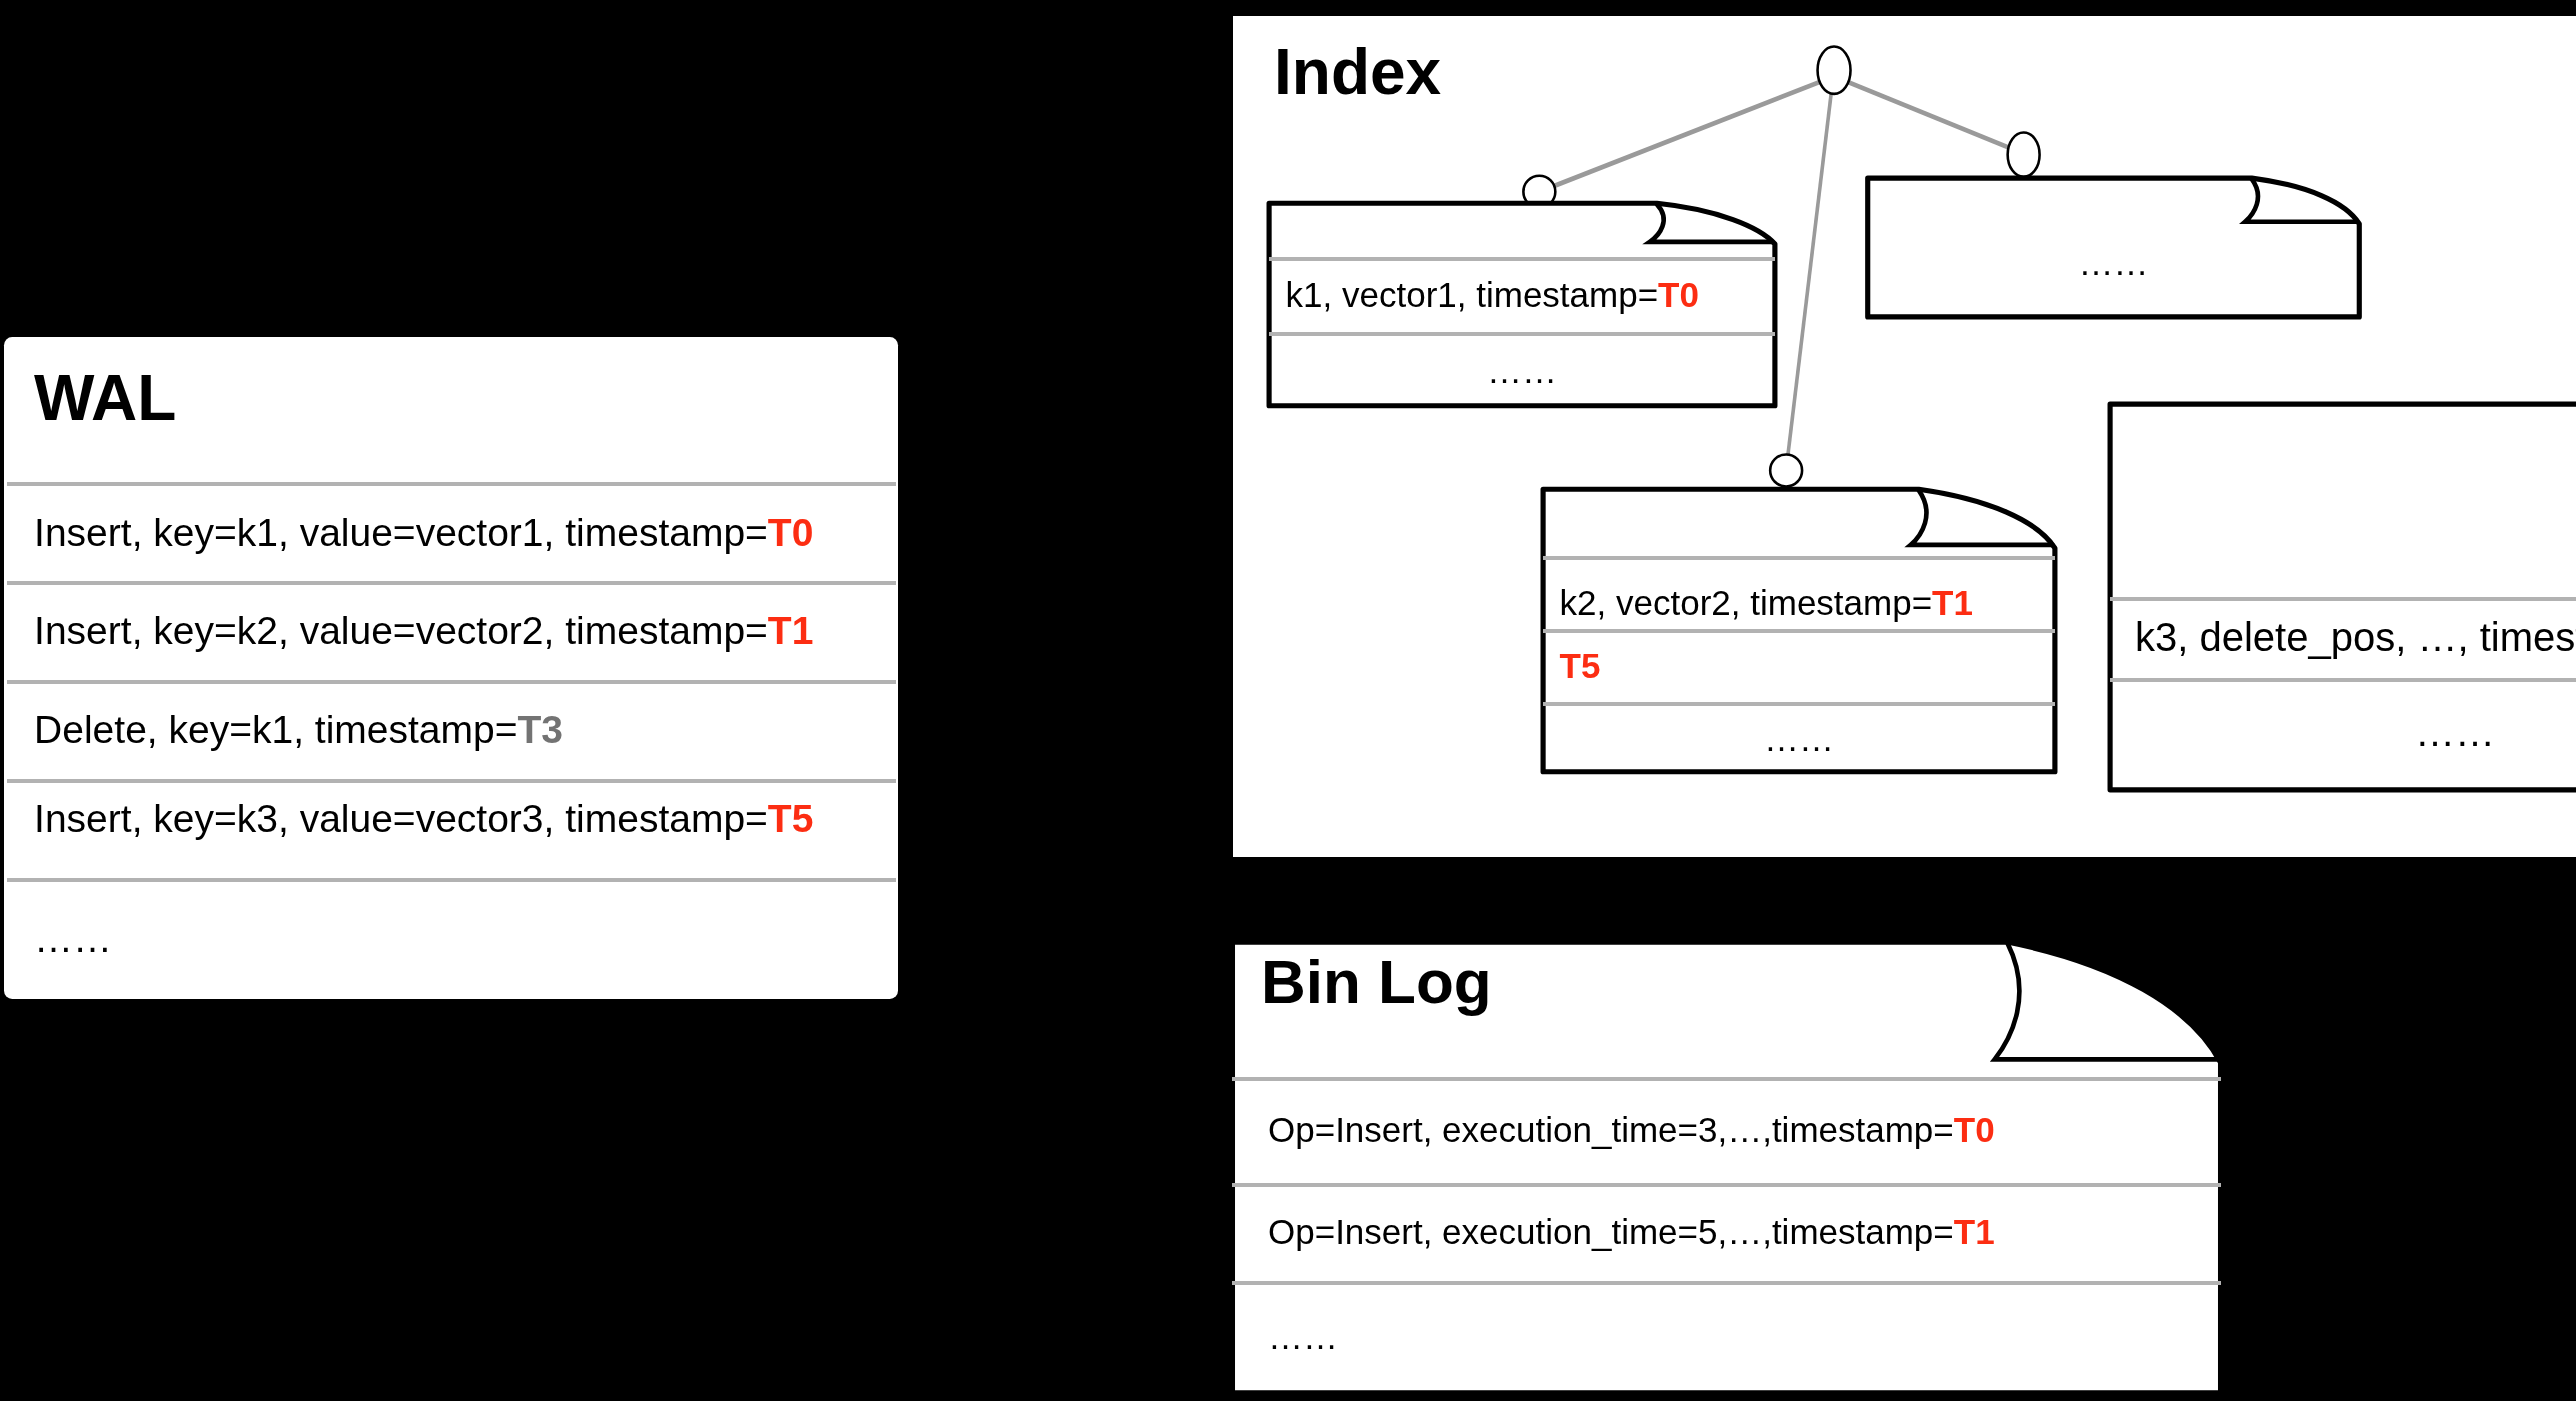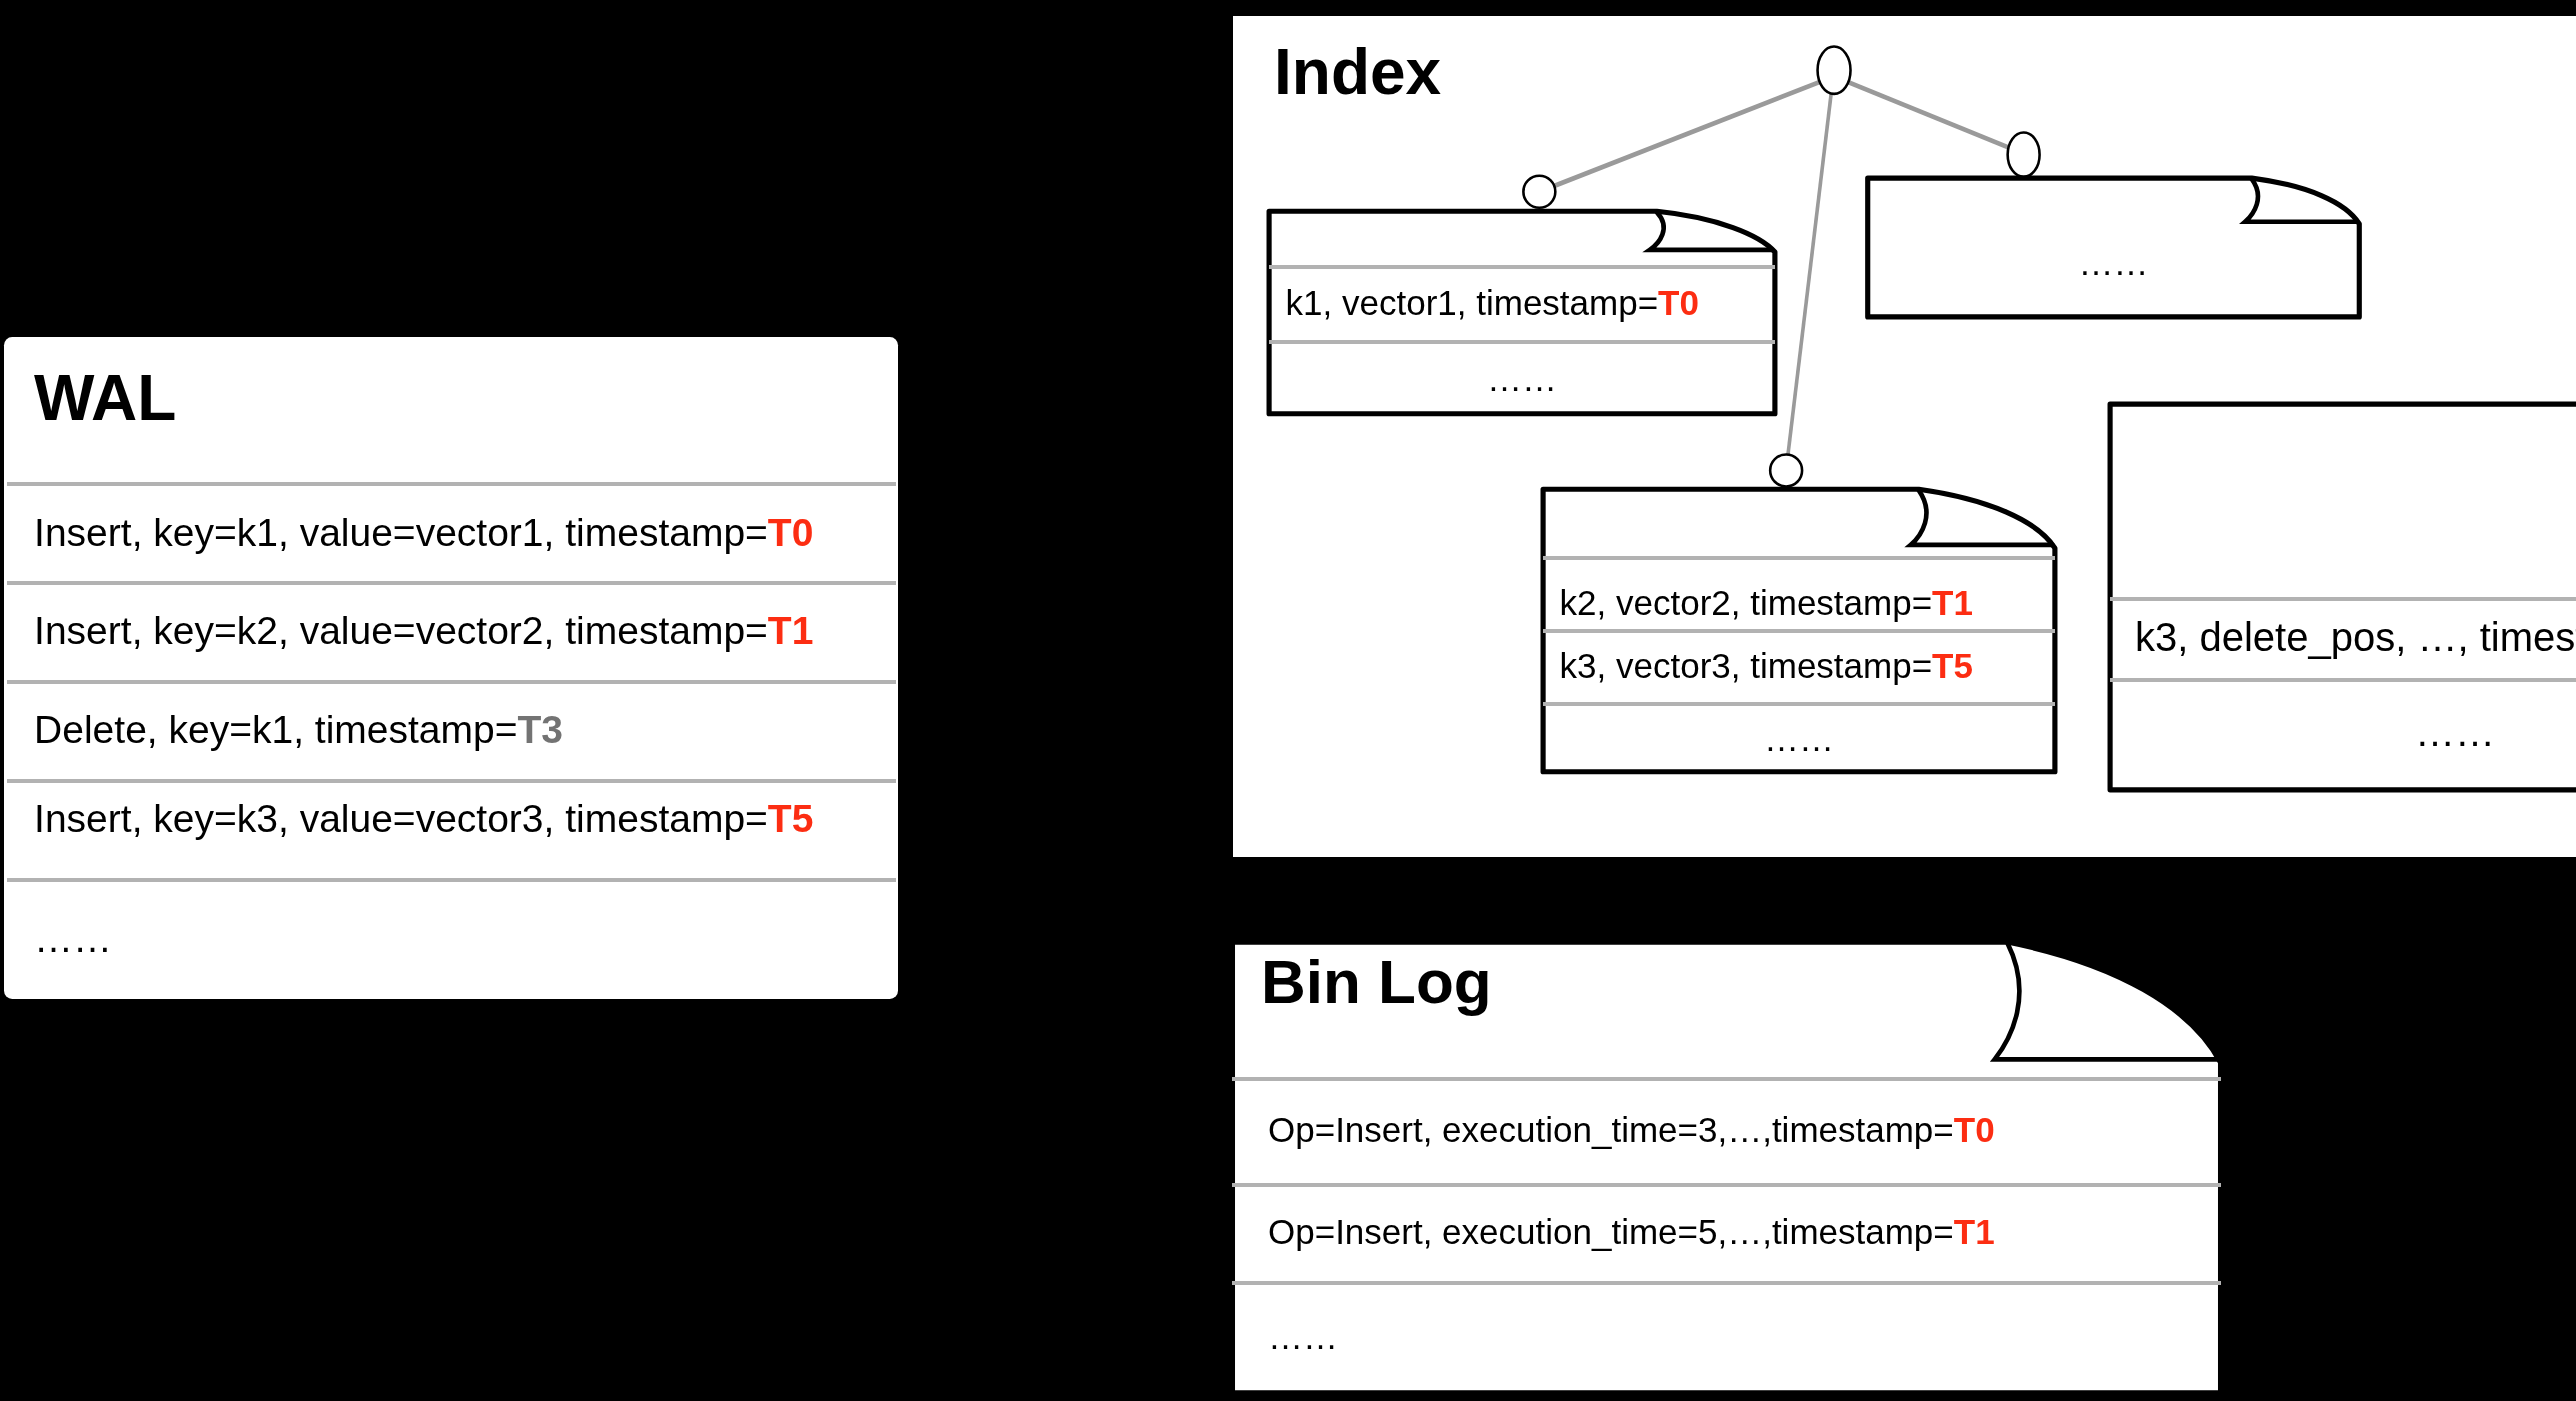--- a/index.html
+++ b/index.html
@@ -123,7 +123,7 @@
     <circle cx="3467" cy="913" r="31" fill="#fff" stroke="#000" stroke-width="5"></circle>
   </svg>
 
-  <div class="page" style="left:1266px;top:208px;width:512px;height:241px">
+  <div class="page" style="left:1266px;top:200px;width:512px;height:241px">
     <svg class="page-shape" width="512" height="209" viewBox="0 0 994 405">
       <path d="M6 6 L759 6 C876 18 959 52 988 85 L988 399 L6 399 Z" fill="#fff" stroke="#000" stroke-width="10" stroke-linejoin="round"></path>
       <path d="M759 8 C787 38 764 68 745 81 L983 81" fill="none" stroke="#000" stroke-width="9" stroke-linecap="round"></path>

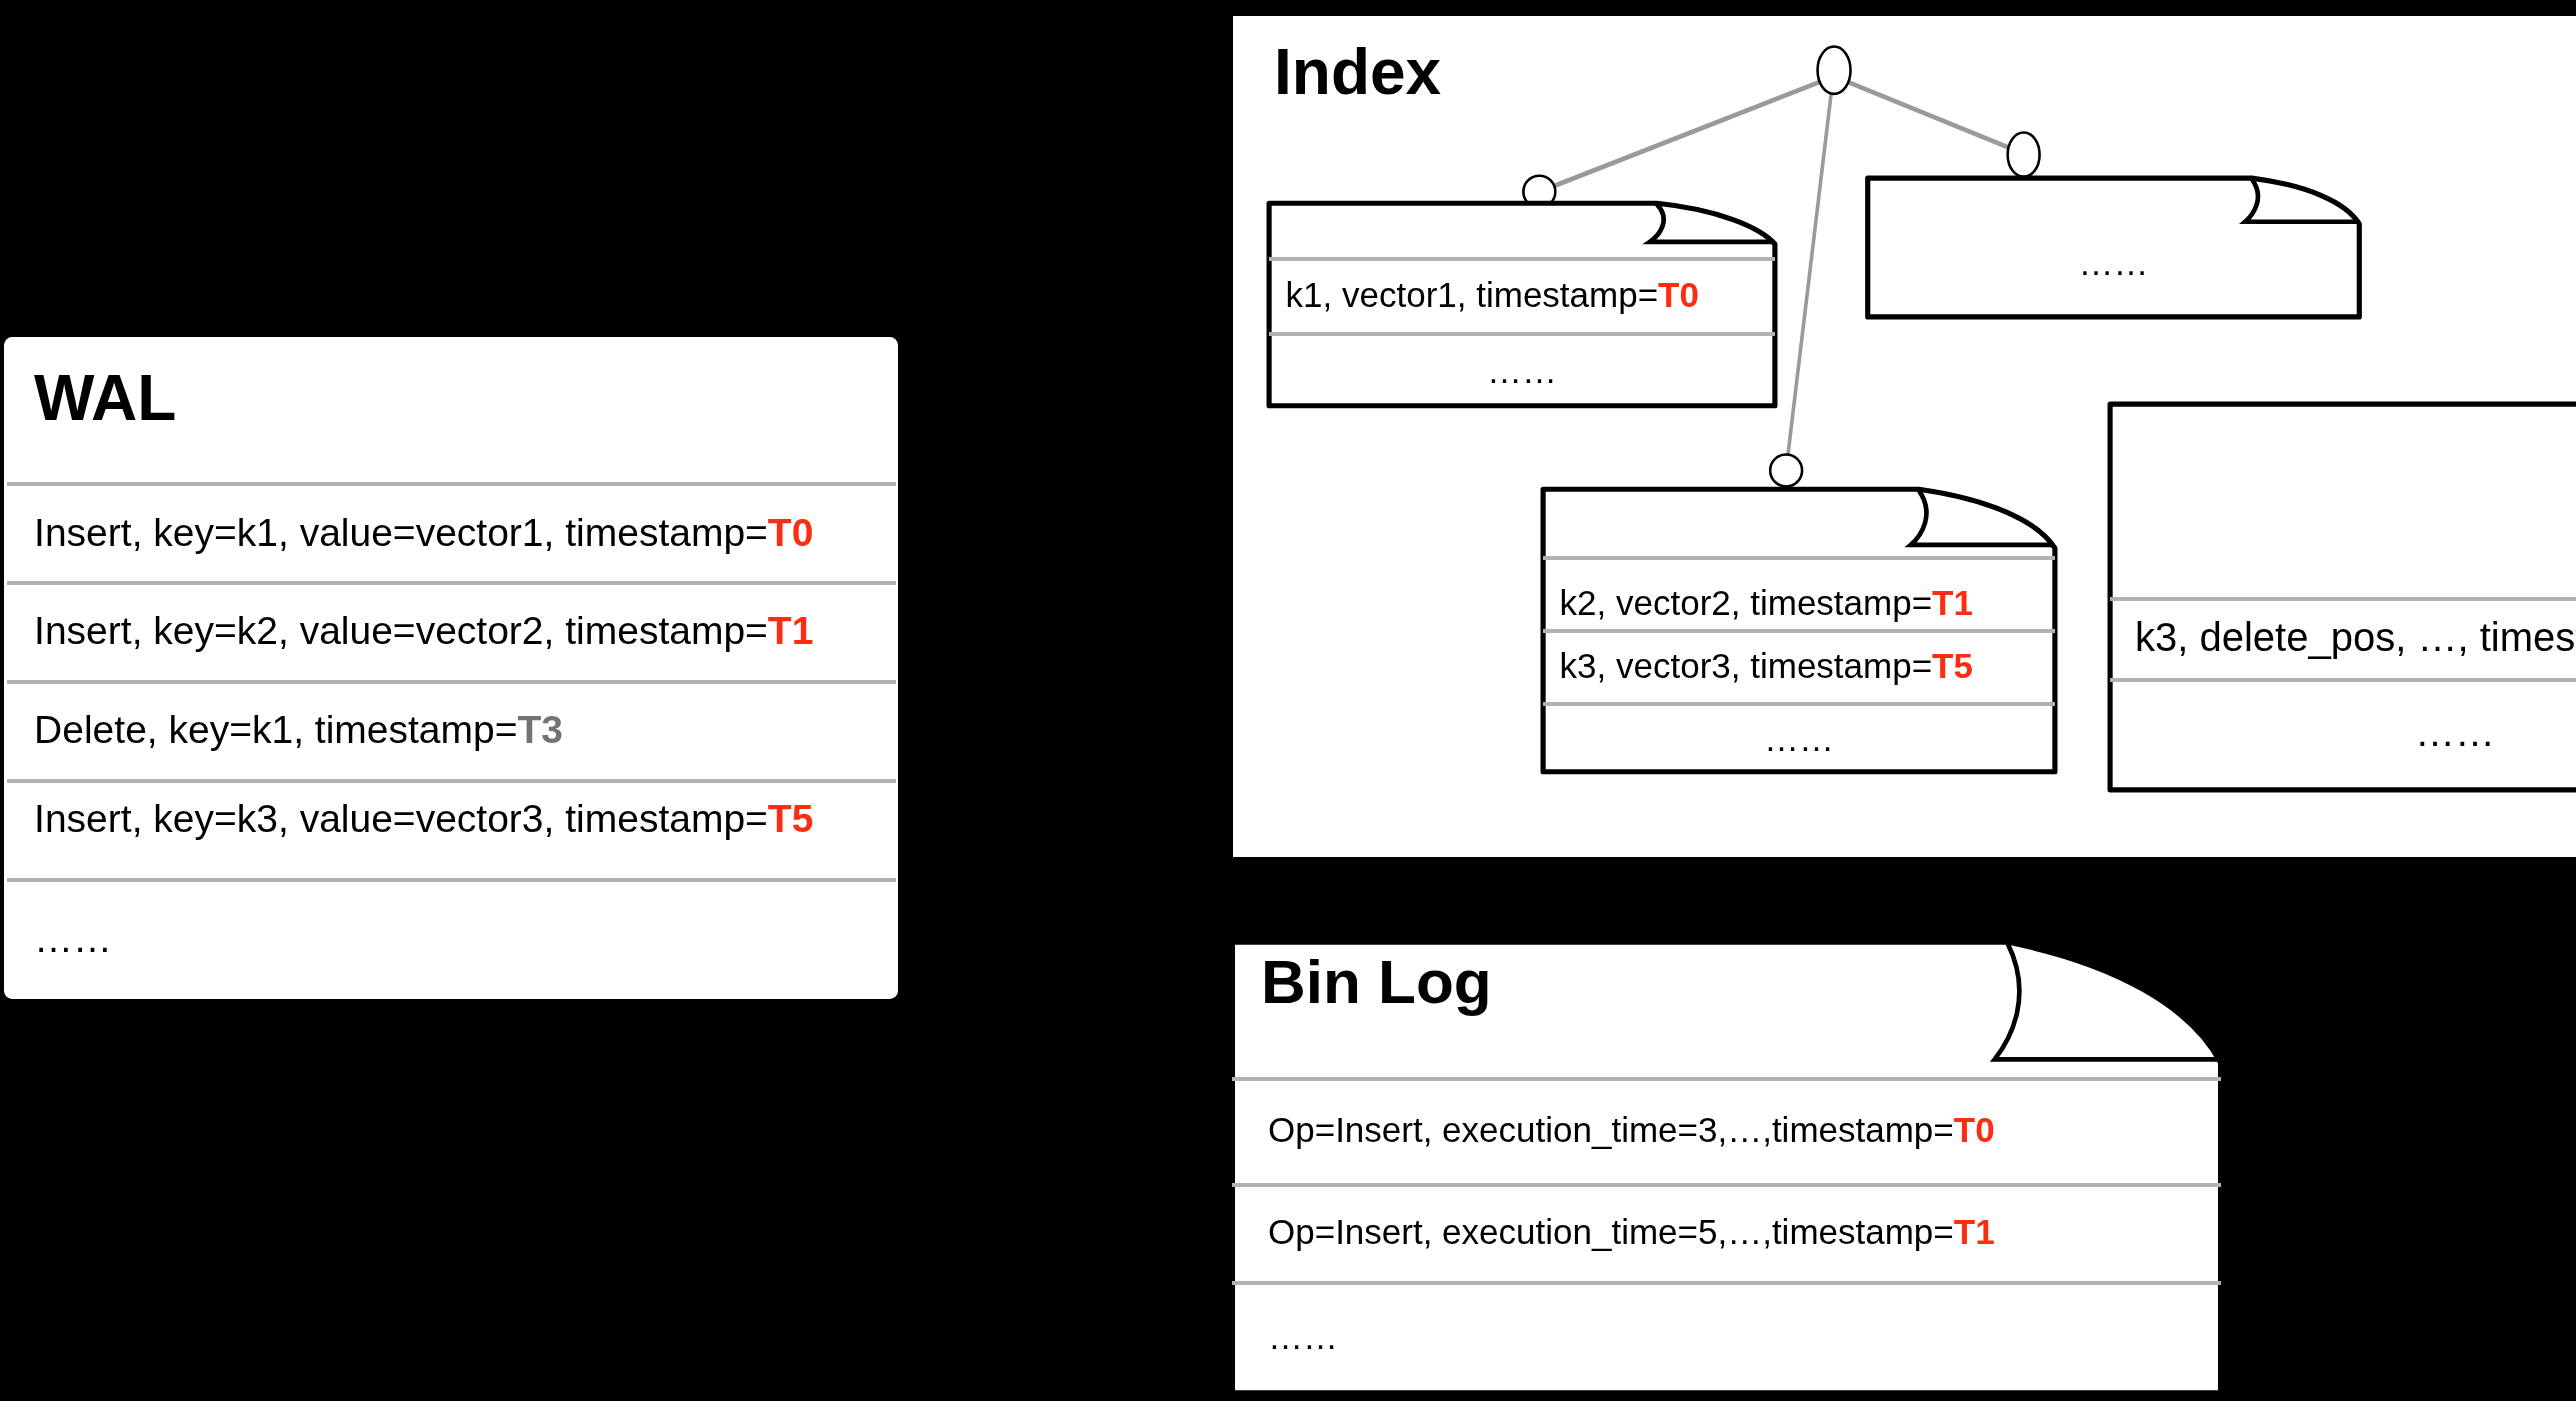--- a/index.html
+++ b/index.html
@@ -160,7 +160,7 @@
       <span>k2, vector2, timestamp=</span><span class="ts" style="color: rgb(252, 45, 18);">T1</span>
     </div>
     <div class="row seg-row" style="top:143px;height:73px">
-      <span>k3, vector3, timestamp=</span><span class="ts" style="color: rgb(252, 45, 18);">T5</span>
+      <span class="ts" style="color: rgb(252, 45, 18);">T5</span>
     </div>
     <div class="row seg-row center" style="top:216px;height:73px">
       <span>……</span>

